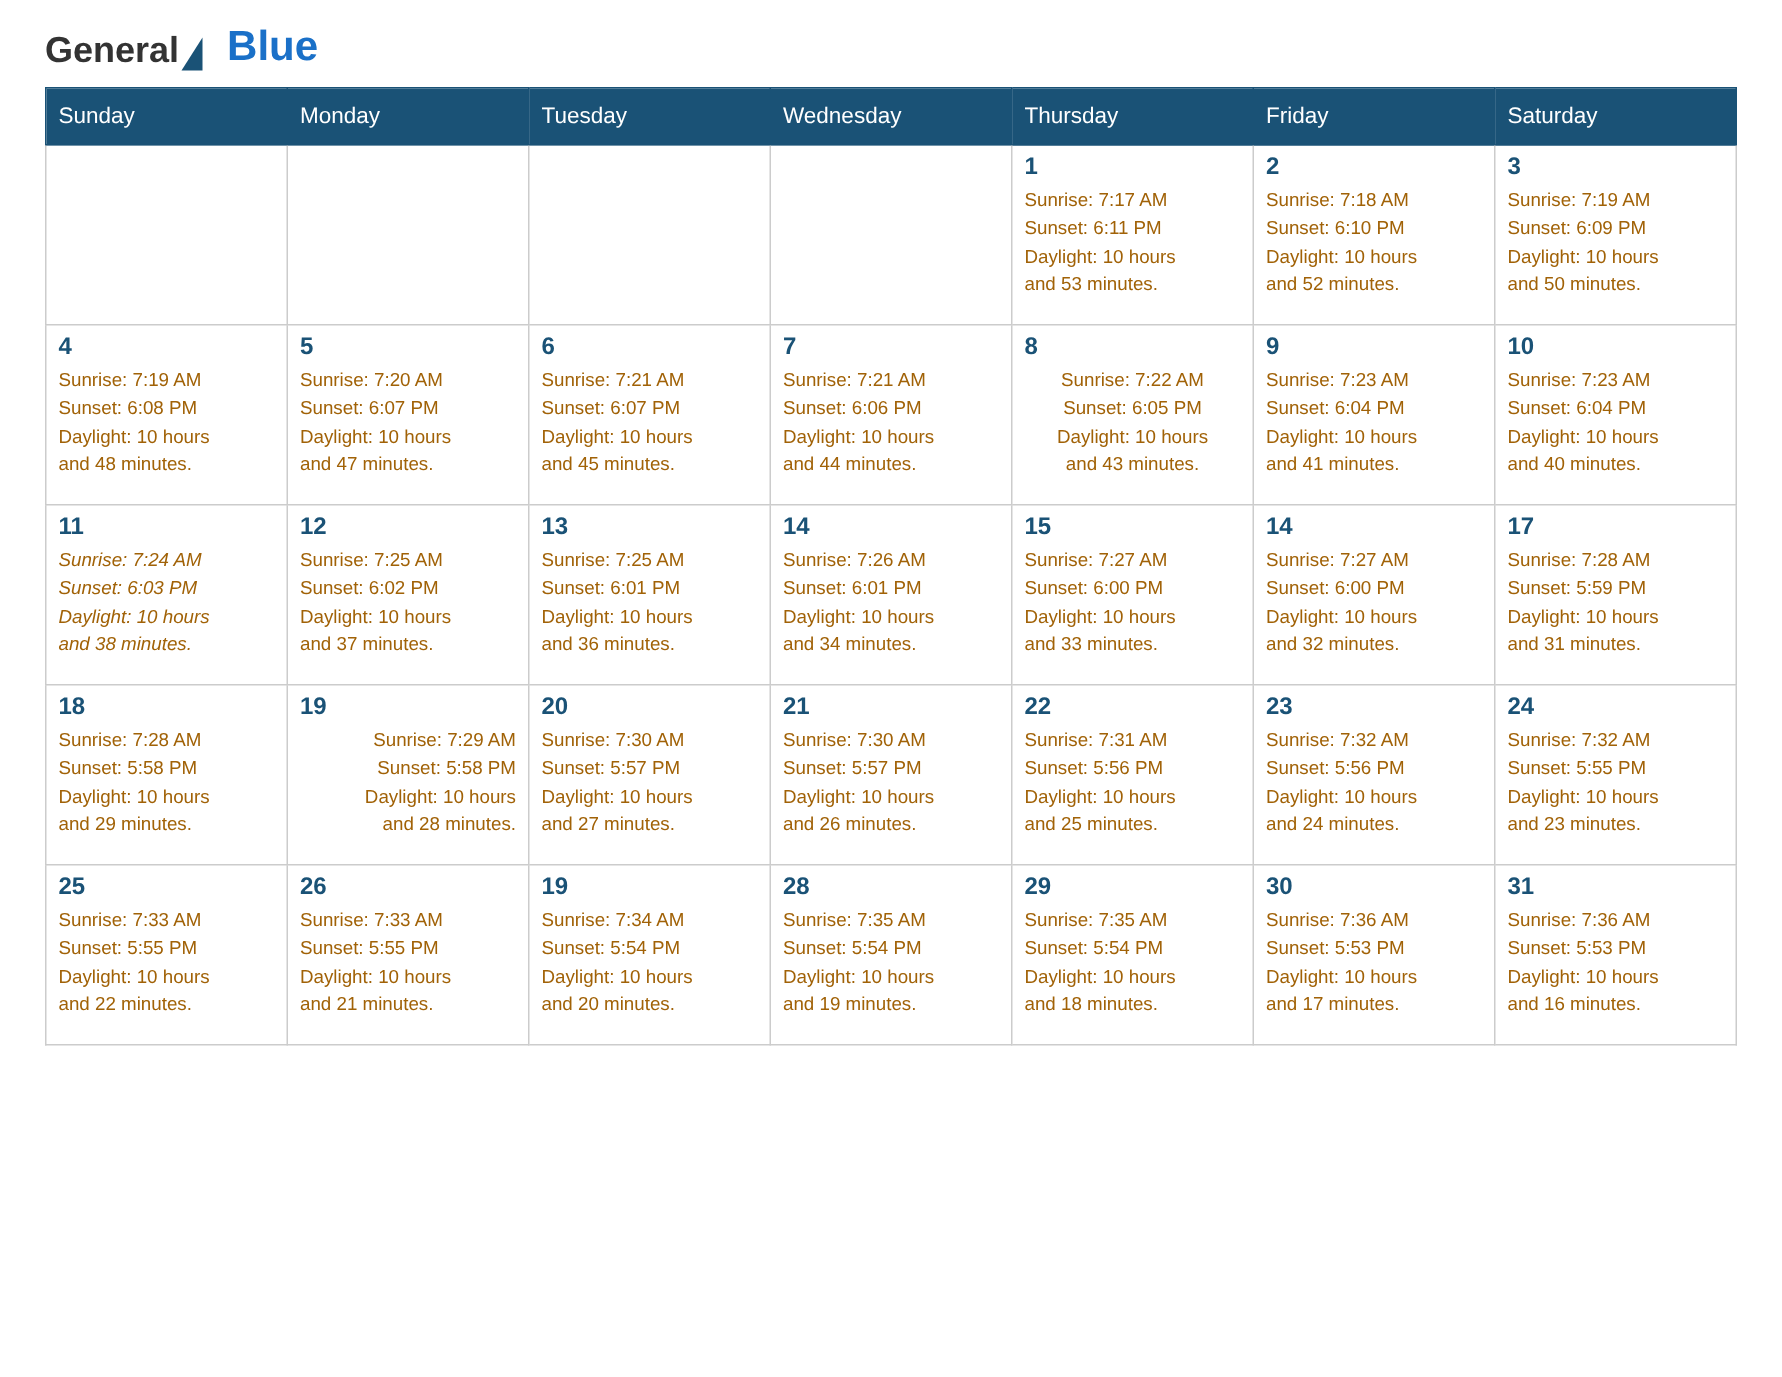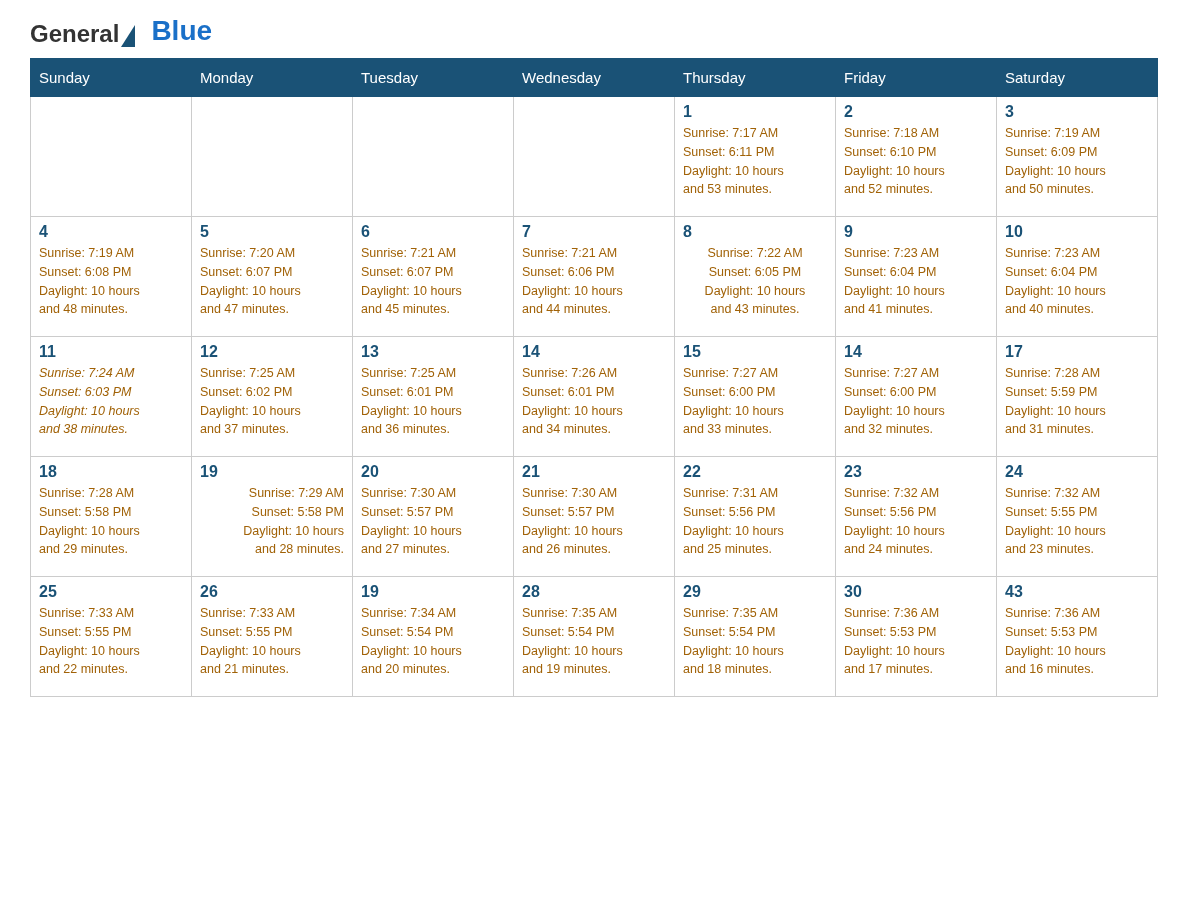--- a/index.html
+++ b/index.html
@@ -347,7 +347,7 @@
 and 17 minutes.</div>
         </td>
         <td>
-          <span class="day-number">43</span>
+          <span class="day-number">31</span>
           <div class="day-info" style="white-space: pre-line;">Sunrise: 7:36 AM
 Sunset: 5:53 PM
 Daylight: 10 hours

